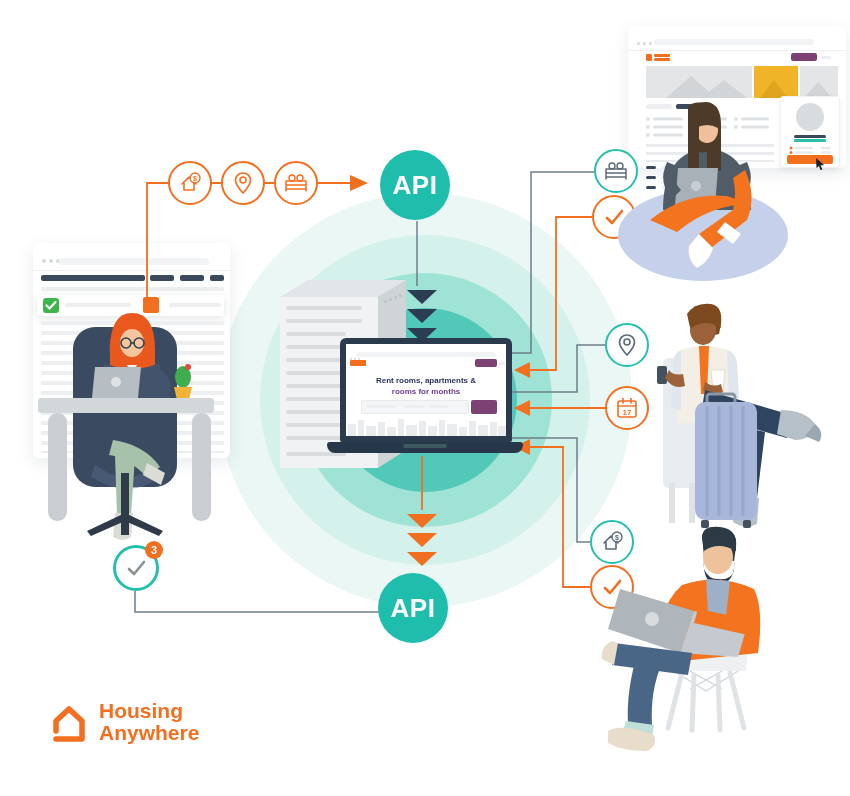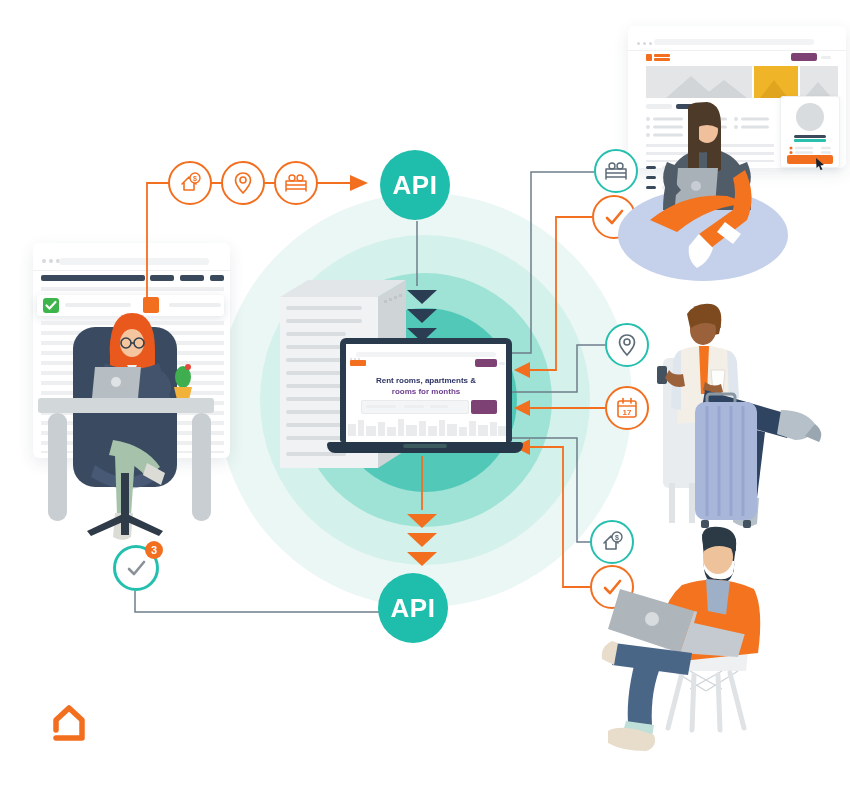--- a/index.html
+++ b/index.html
@@ -213,7 +213,7 @@
 
   <div class="abs" style="left:325px;top:338px;width:200px;height:122px;z-index:4;">
     <div class="abs" style="left:15px;top:0;width:172px;height:104px;background:#2a3b4d;border-radius:6px 6px 2px 2px;"></div>
-    <div class="abs" style="left:21px;top:6px;width:160px;height:108px;background:#fff;overflow:hidden;">
+    <div class="abs" style="left:21px;top:6px;width:160px;height:92px;background:#fff;overflow:hidden;">
       <div class="abs" style="left:4px;top:2px;"><span class="dot" style="width:2px;height:2px;margin-right:2px;"></span><span class="dot" style="width:2px;height:2px;margin-right:2px;"></span><span class="dot" style="width:2px;height:2px;"></span></div>
       <div class="abs addr" style="left:10px;top:8px;width:140px;height:5px;"></div>
       <div class="abs" style="left:4px;top:16px;width:16px;height:6px;background:#f36f20;border-radius:1px;"></div>

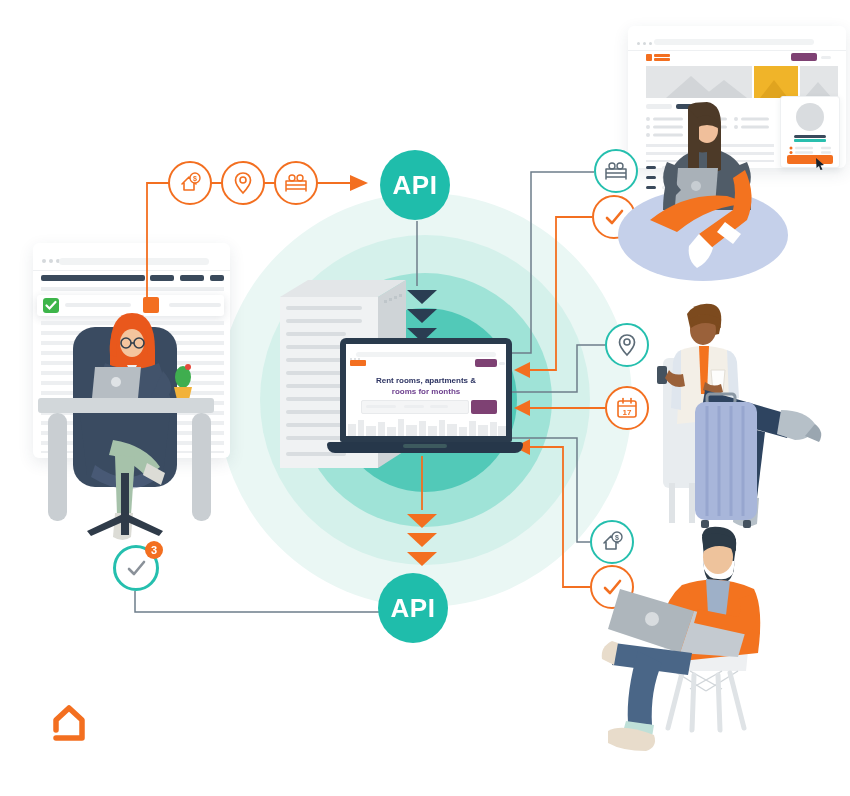--- a/index.html
+++ b/index.html
@@ -480,6 +480,10 @@
     <svg width="38" height="42" viewBox="0 0 38 42">
       <path d="M4,38 L30,38 L30,20 L17,8 L4,20 L4,30" fill="none" stroke="#f36f20" stroke-width="5.5" stroke-linejoin="round" stroke-linecap="round"></path>
     </svg>
+    <div class="brand-text">
+      <div>Housing</div>
+      <div>Anywhere</div>
+    </div>
   </div>
 
 </div>

